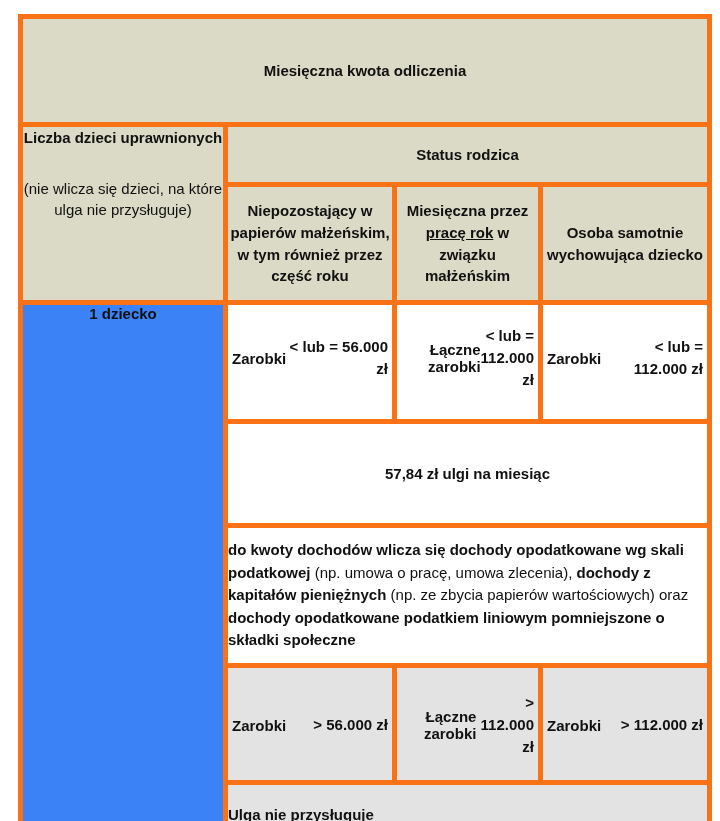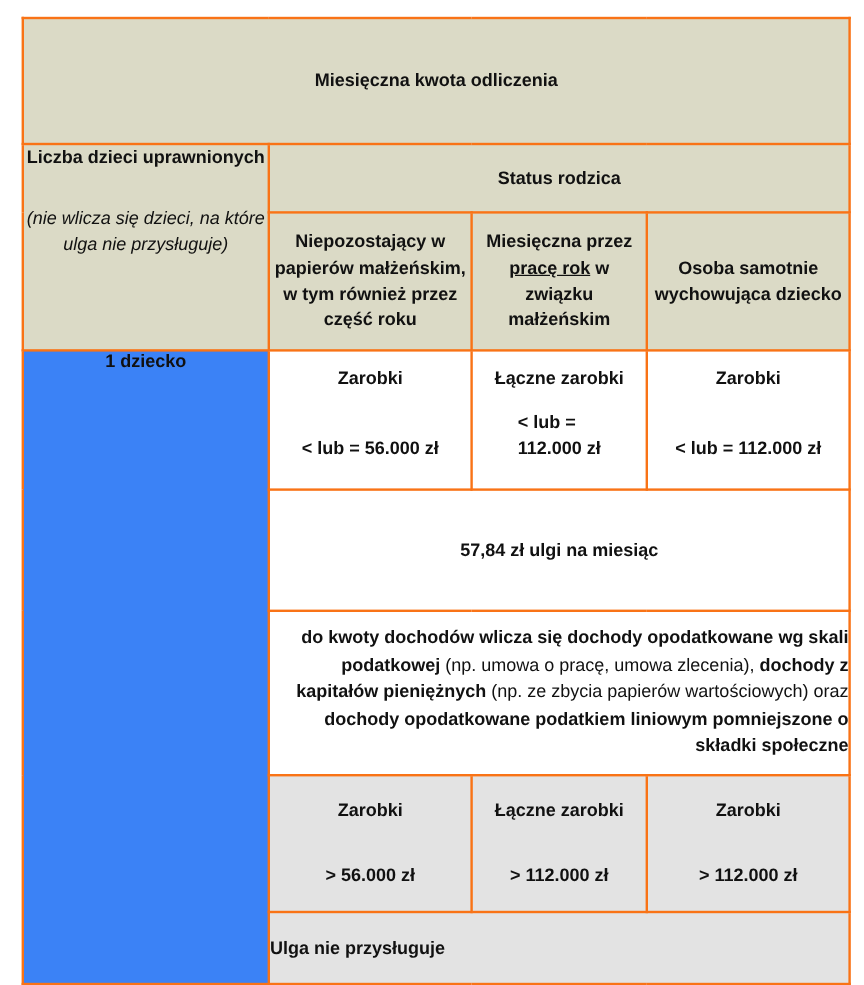--- a/index.html
+++ b/index.html
@@ -28,7 +28,7 @@
     border: 2px solid #56564e;
   }
   table.tax-table td {
-    border: 2px solid #f97316;
+    border: 5px solid #f97316;
     padding: 0;
     font-size: 15px;
     color: #111111;

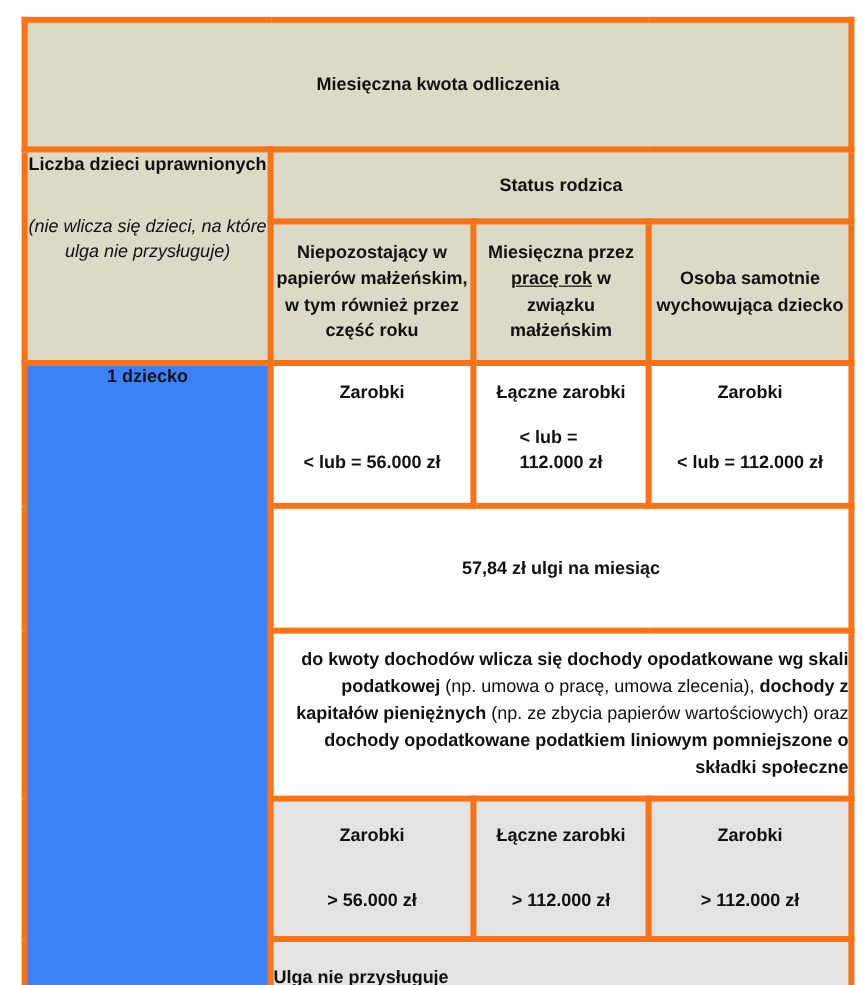--- a/index.html
+++ b/index.html
@@ -60,7 +60,6 @@
     margin-top: 30px;
     font-weight: normal;
     line-height: 1.4;
-    font-style: italic;
   }
   .status-cell {
     height: 55px;

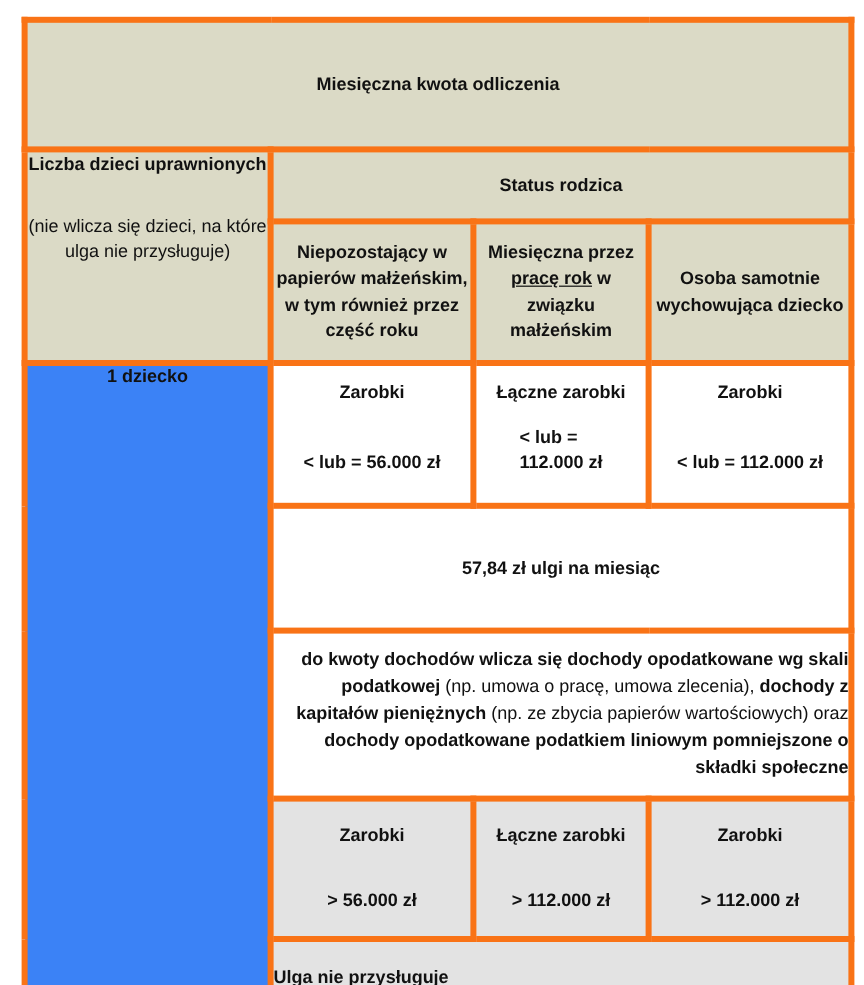--- a/index.html
+++ b/index.html
@@ -84,12 +84,12 @@
   }
   .cellbox {
     display: flex;
-    flex-direction: column;
+    flex-direction: row;
     justify-content: space-between;
     align-items: center;
     box-sizing: border-box;
     font-weight: bold;
-    text-align: left;
+    text-align: right;
   }
   .cellbox .val { white-space: pre-line; line-height: 1.45; }
   .box-under { height: 114px; padding: 14px 4px 22px 4px; }

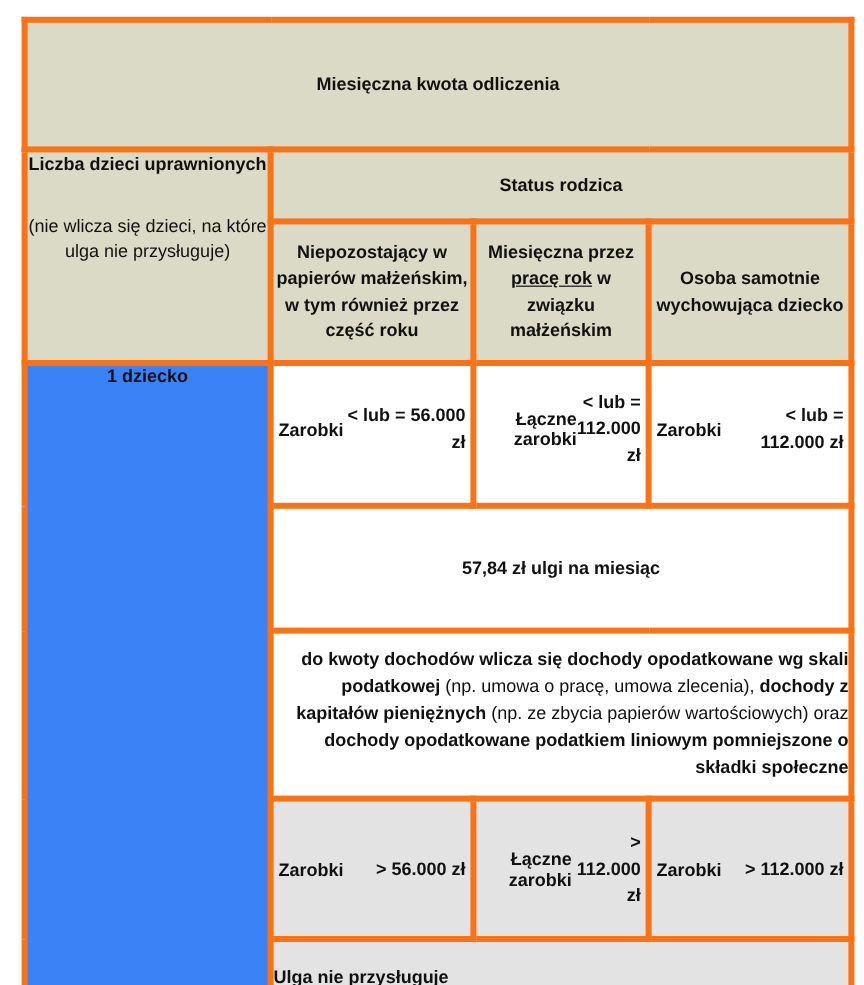--- a/index.html
+++ b/index.html
@@ -102,7 +102,7 @@
   }
   .explain-cell {
     height: 135px;
-    text-align: right;
+    text-align: left;
     vertical-align: middle;
     padding: 0 18px;
     line-height: 1.5;

